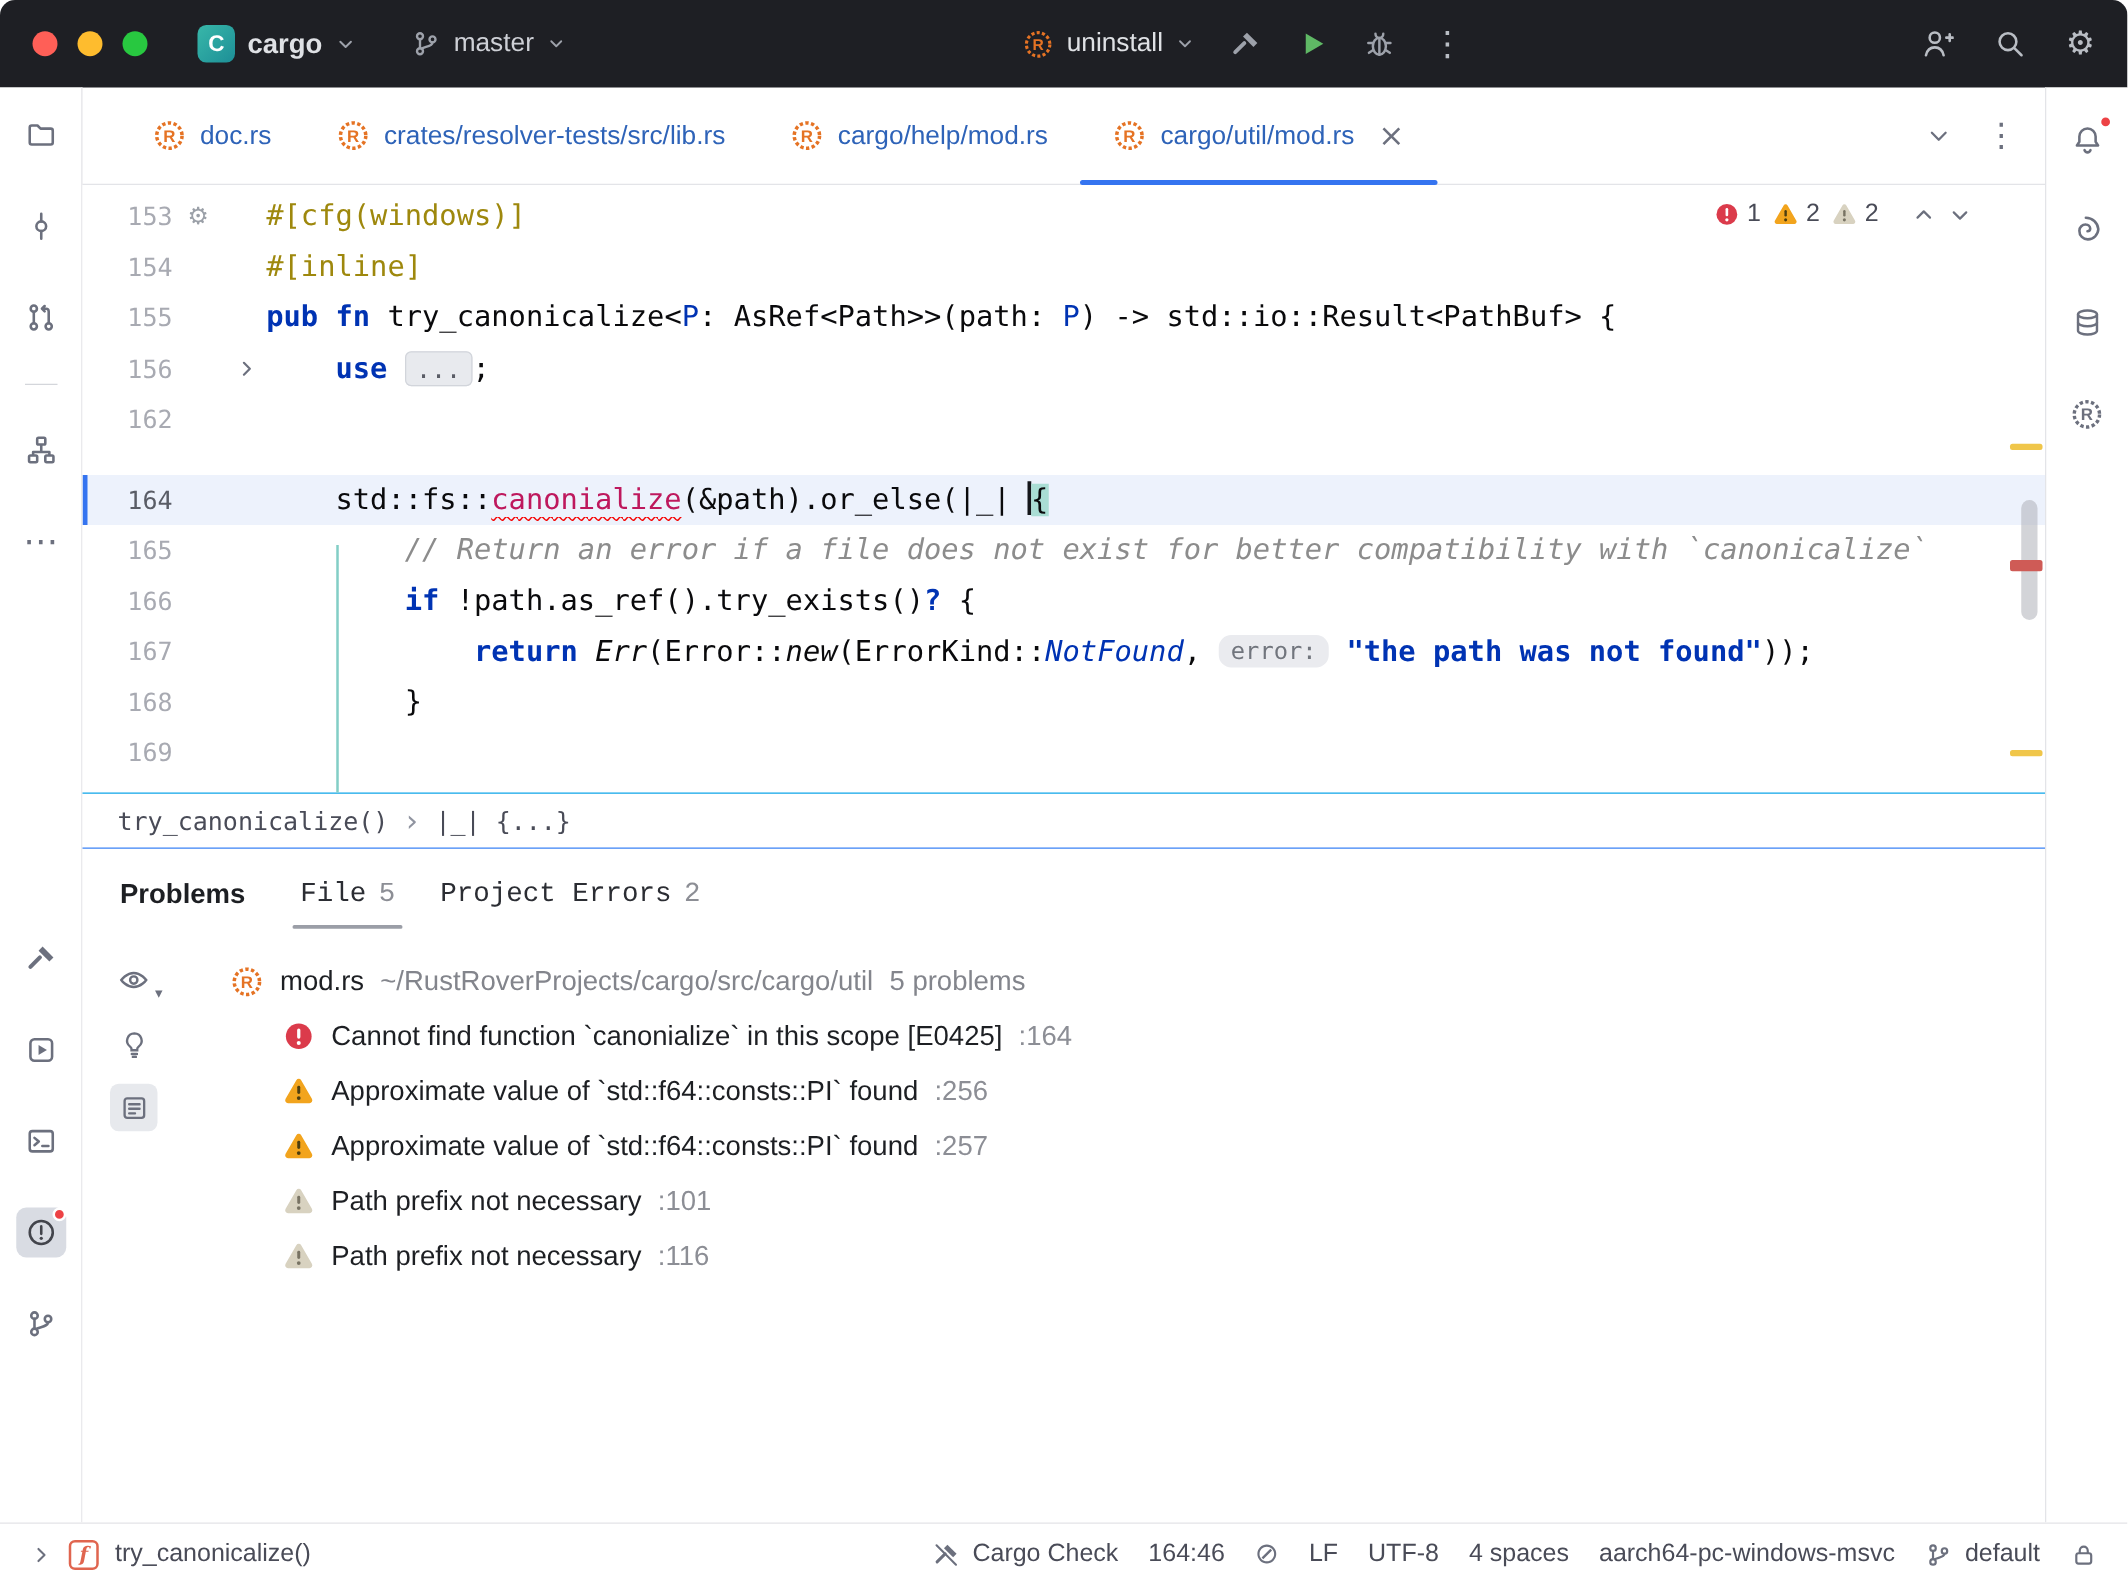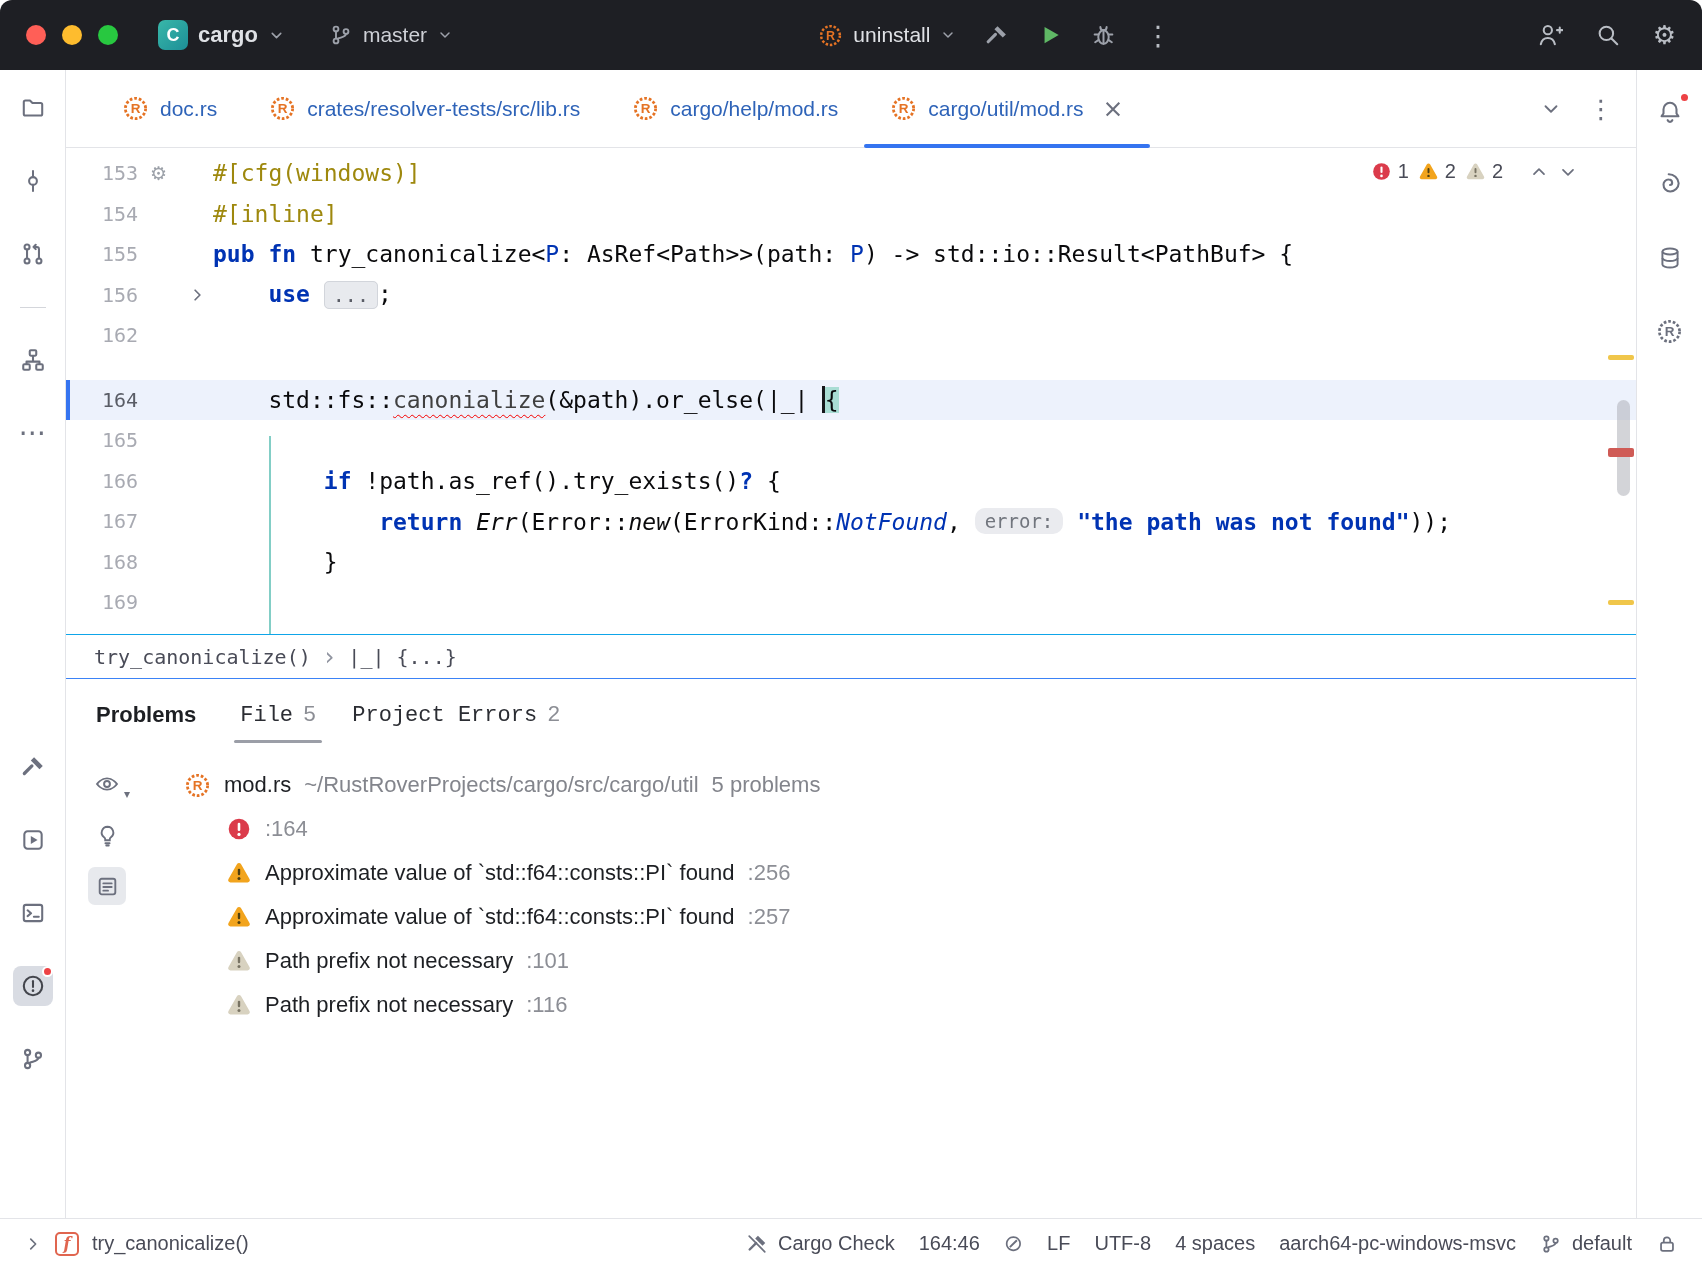--- a/index.html
+++ b/index.html
@@ -64,7 +64,7 @@
   .tk-tp { color:#0033b3; }
   .tk-attr { color:#9e880d; }
   .tk-cmt { color:#8c8c8c; font-style:italic; }
-  .tk-err { color:#404040; text-decoration:underline wavy #f50000 1px; text-underline-offset:6px; }
+  .tk-err { color:#be185d; text-decoration:underline wavy #f50000 1px; text-underline-offset:6px; }
   .tk-it { font-style:italic; }
   .tk-itb { font-style:italic; color:#0033b3; }
   .tk-str { color:#0033b3; font-weight:600; }

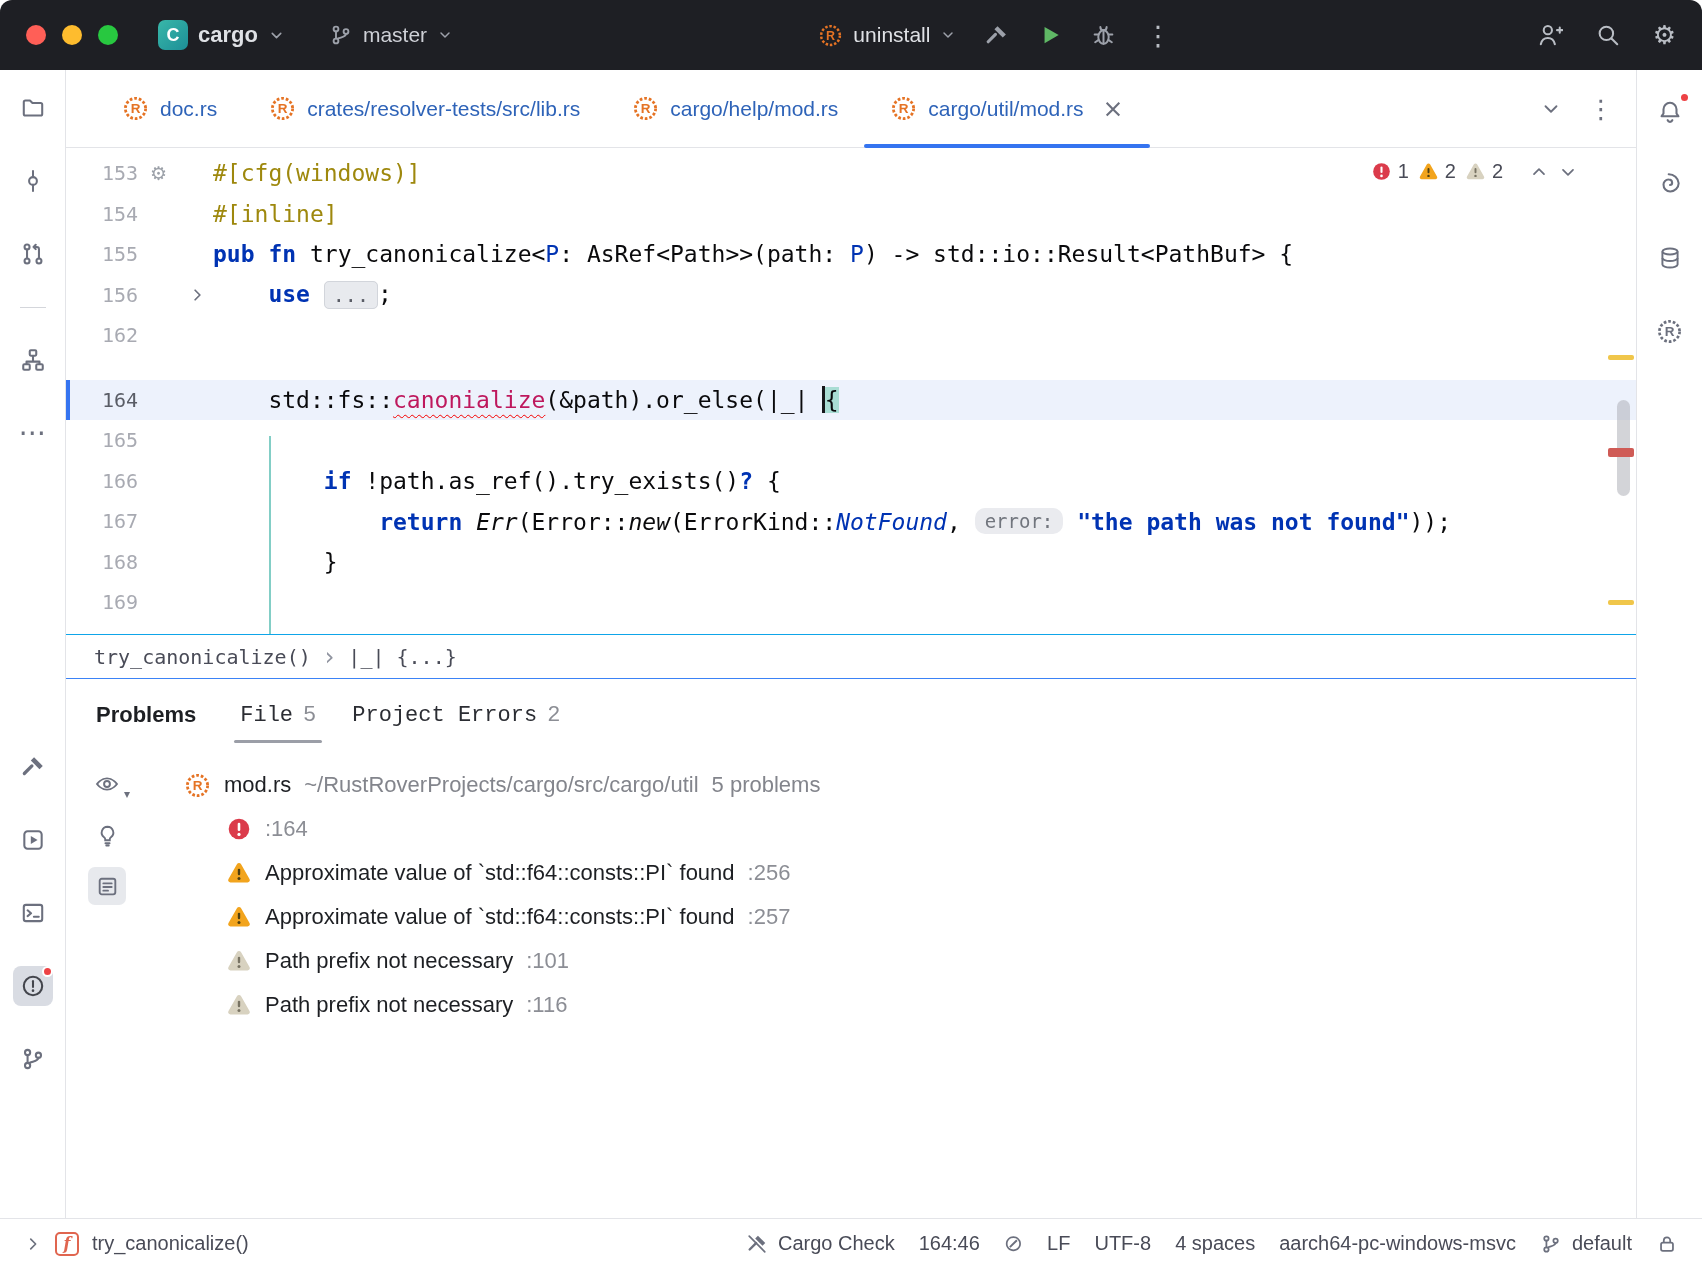--- a/index.html
+++ b/index.html
@@ -390,7 +390,7 @@
                 <span class="lnum">165</span>
                 <span class="gslot"></span>
               </div>
-              <div class="cline"><span class="tk-pl">        </span></div>
+              <div class="cline"><span class="tk-pl">        </span><span class="tk-cmt">// Return an error if a file does not exist for better compatibility with `canonicalize`</span></div>
             </div>
             <div class="crow">
               <div class="gutter">

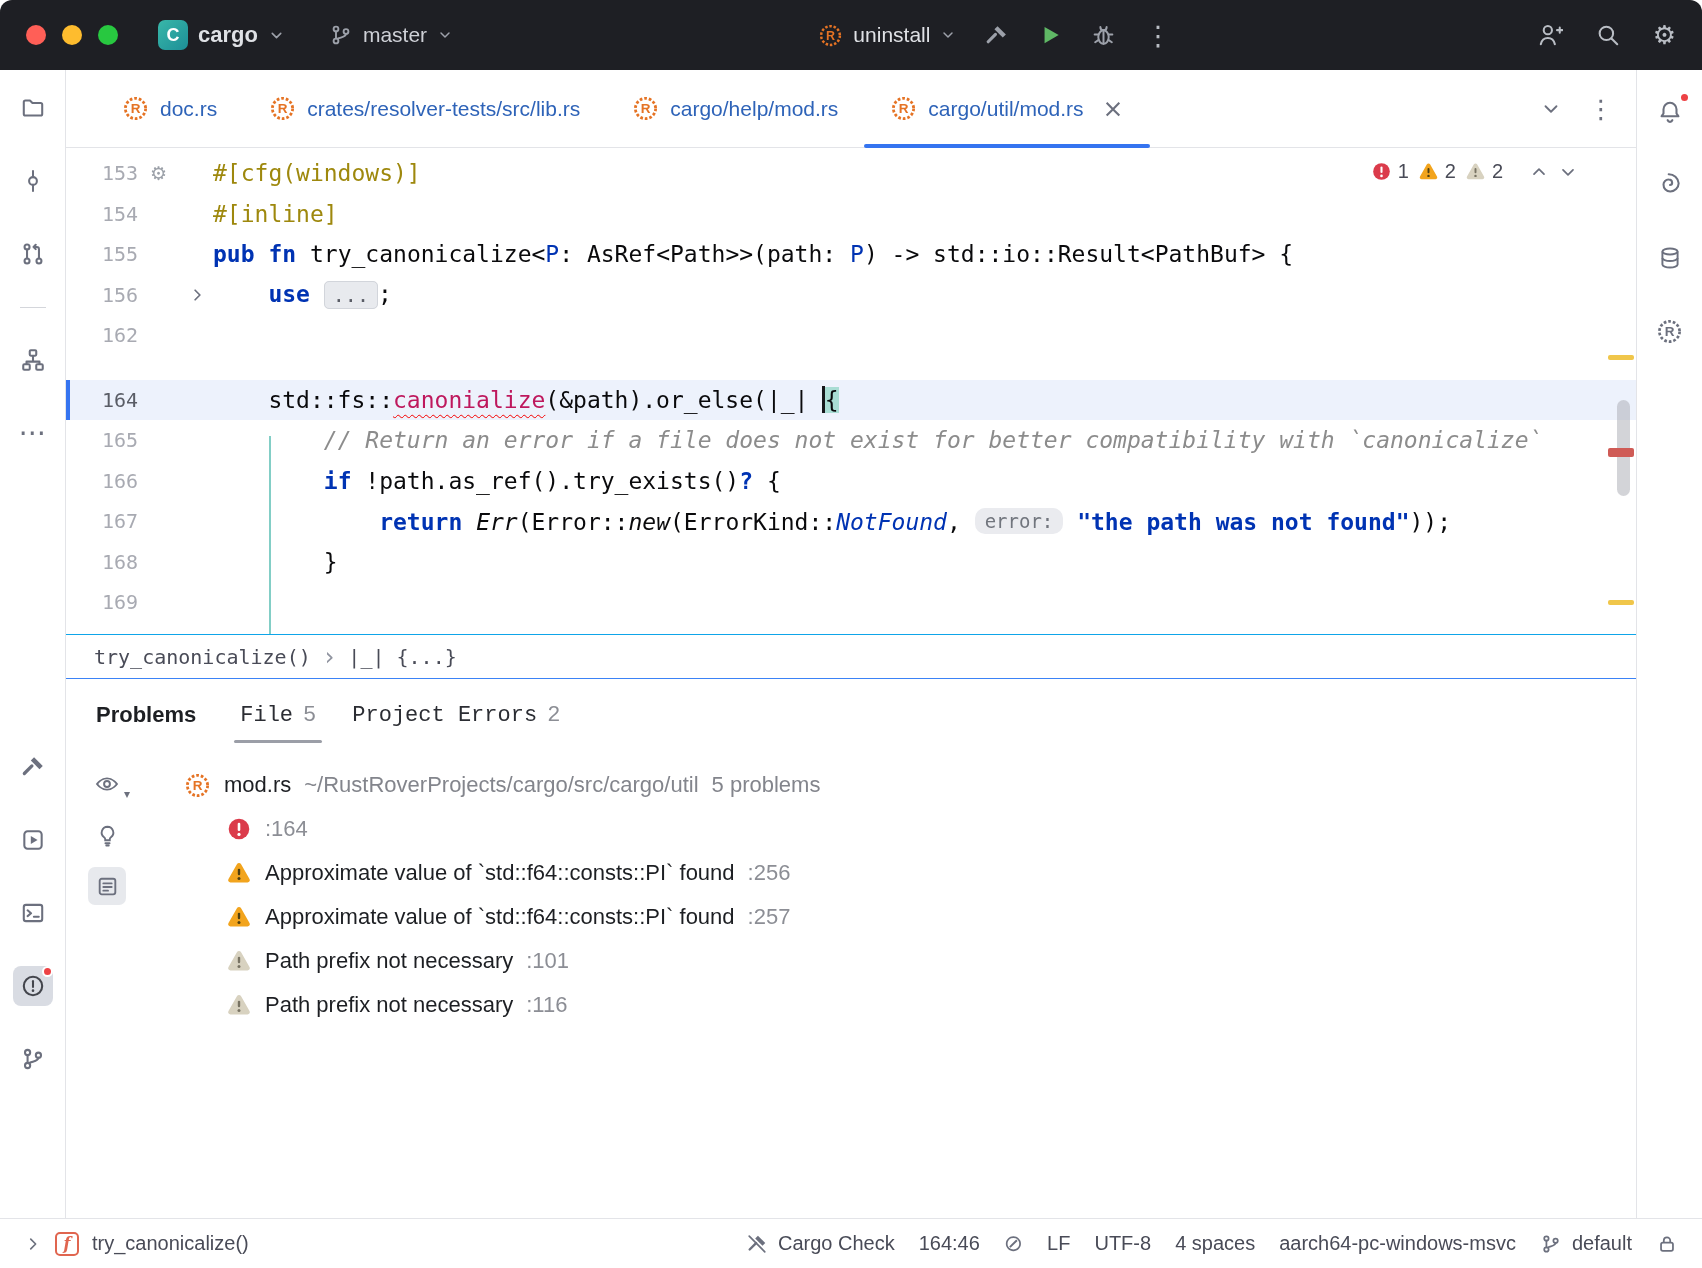--- a/index.html
+++ b/index.html
@@ -528,6 +528,7 @@
                       <circle cx="12" cy="17" r="1.5" fill="#fff"></circle>
                     </svg>
                   </span>
+                  <span>Cannot find function `canonialize` in this scope [E0425]</span>
                   <span class="pline">:164</span>
                 </div>
                 <div class="prow item">

